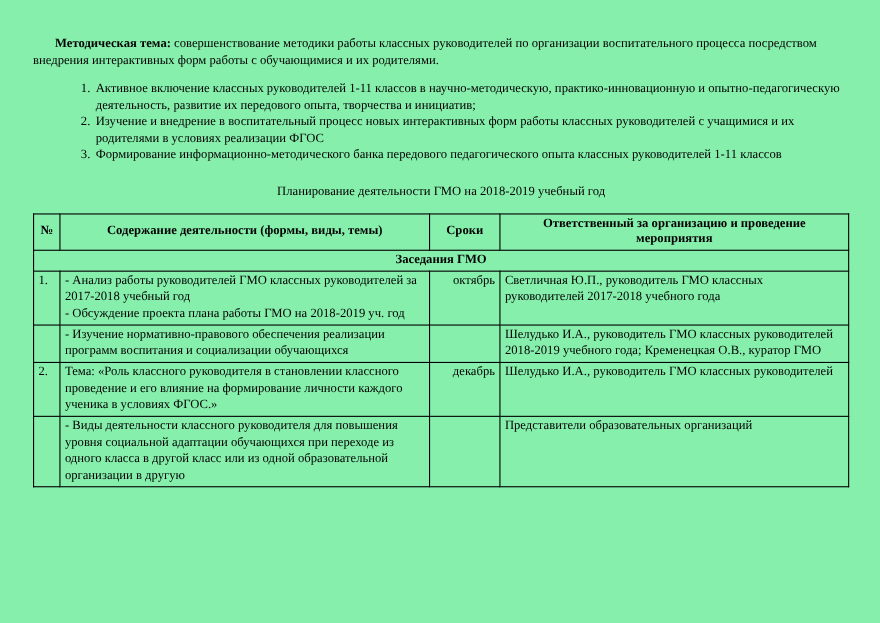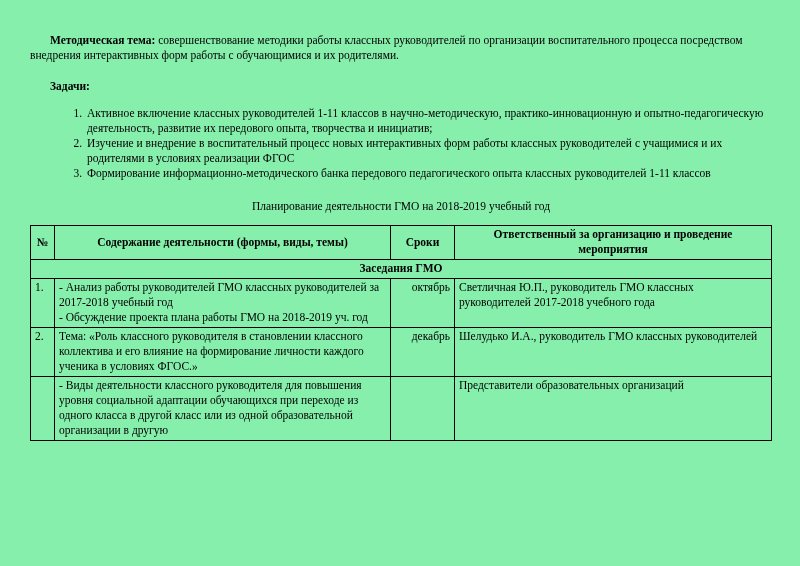--- a/index.html
+++ b/index.html
@@ -58,7 +58,6 @@
   <p class="para"><b>Методическая тема:</b><span> совершенствование методики работы классных руководителей по организации воспитательного процесса посредством внедрения интерактивных форм работы с обучающимися и их родителями.</span></p>
 
 
-  <p class="tasks-label">Задачи:</p>
 
   <ol class="tasks">
     <li>Активное включение классных руководителей 1-11 классов в научно-методическую, практико-инновационную и опытно-педагогическую деятельность, развитие их передового опыта, творчества и инициатив;</li>

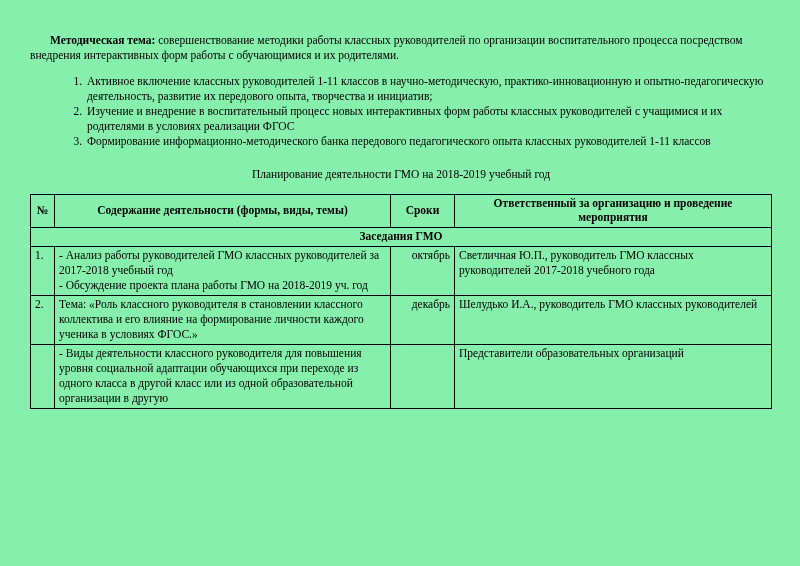--- a/index.html
+++ b/index.html
@@ -92,6 +92,12 @@
         <td class="c-resp">Светличная Ю.П., руководитель ГМО классных руководителей 2017-2018 учебного года</td>
       </tr>
       <tr>
+        <td class="c-num"></td>
+        <td class="c-content">- Изучение нормативно-правового обеспечения реализации программ воспитания и социализации обучающихся</td>
+        <td class="c-term"></td>
+        <td class="c-resp">Шелудько И.А., руководитель ГМО классных руководителей 2018-2019 учебного года; Кременецкая О.В., куратор ГМО</td>
+      </tr>
+      <tr>
         <td class="c-num">2.</td>
         <td class="c-content">Тема: «Роль классного руководителя в становлении классного коллектива и его влияние на формирование личности каждого ученика в условиях ФГОС.»</td>
         <td class="c-term">декабрь</td>

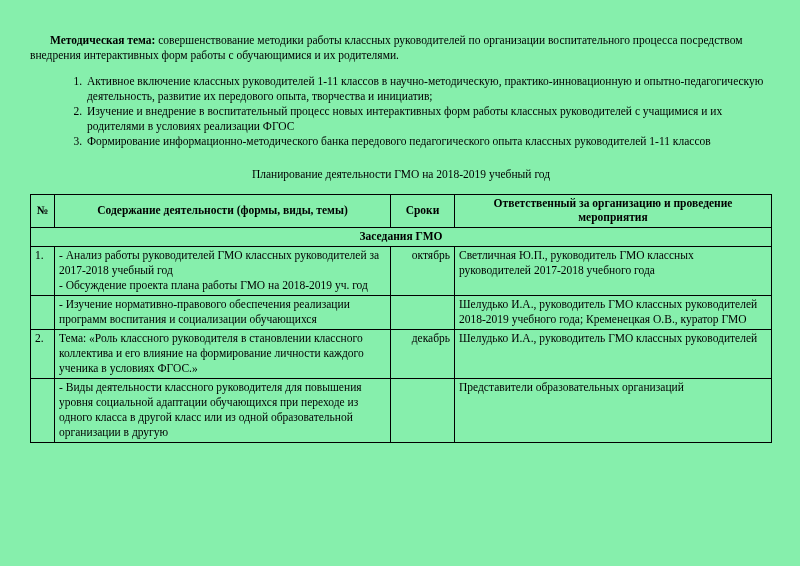--- a/index.html
+++ b/index.html
@@ -99,7 +99,7 @@
       </tr>
       <tr>
         <td class="c-num">2.</td>
-        <td class="c-content">Тема: «Роль классного руководителя в становлении классного коллектива и его влияние на формирование личности каждого ученика в условиях ФГОС.»</td>
+        <td class="c-content">Тема: «Роль классного руководителя в становлении классного проведение и его влияние на формирование личности каждого ученика в условиях ФГОС.»</td>
         <td class="c-term">декабрь</td>
         <td class="c-resp">Шелудько И.А., руководитель ГМО классных руководителей</td>
       </tr>

